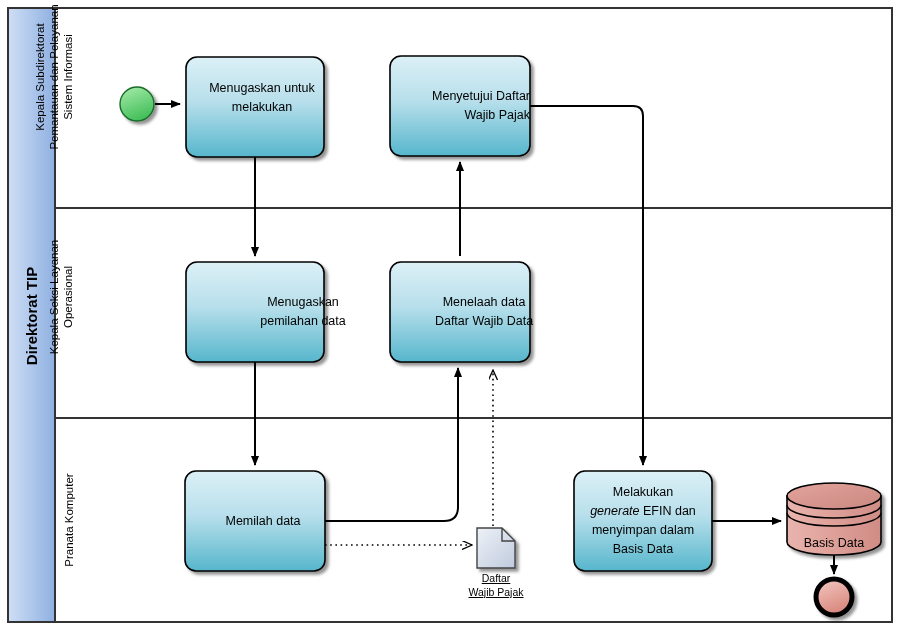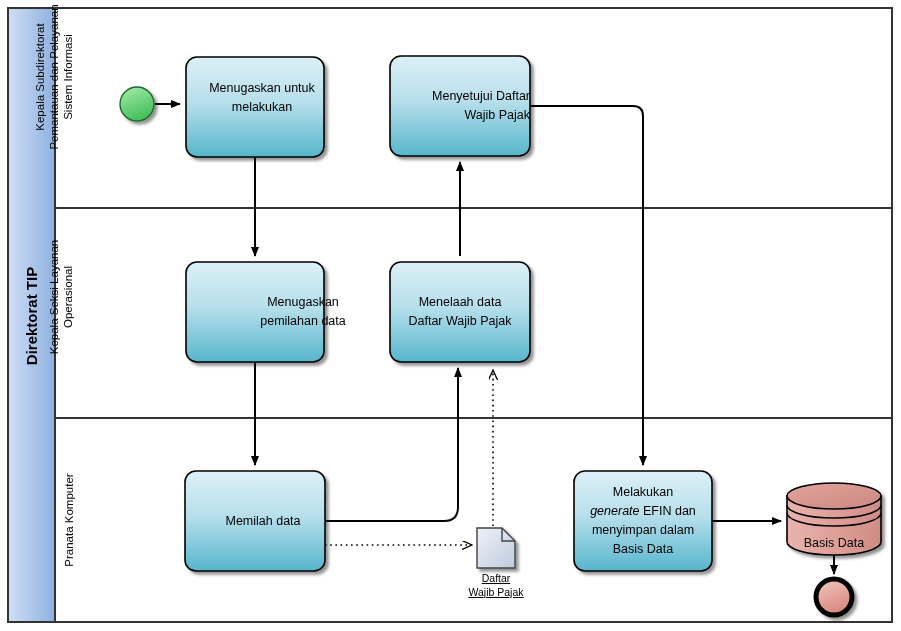--- a/index.html
+++ b/index.html
@@ -188,7 +188,7 @@
   <div>pemilahan data</div>
 </div>
 
-<div class="lbl" style="left:390px;top:293px;width:140px;text-align:center;font-size:12.5px;line-height:19px;">
+<div class="lbl" style="left:390px;top:293px;width:140px;text-align:center;font-size:12.5px;line-height:19px;padding-left:24px;">
   <div>Menelaah data</div>
   <div>Daftar Wajib Pajak</div>
 </div>

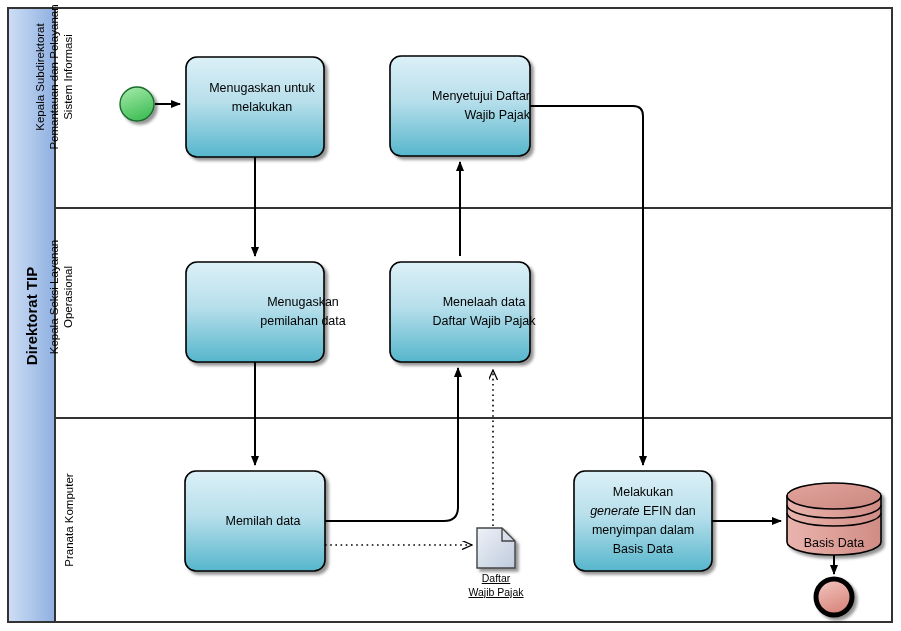--- a/index.html
+++ b/index.html
@@ -190,7 +190,7 @@
 
 <div class="lbl" style="left:390px;top:293px;width:140px;text-align:center;font-size:12.5px;line-height:19px;padding-left:24px;">
   <div>Menelaah data</div>
-  <div>Daftar Wajib Pajak</div>
+  <div>Daftar Wajib Data</div>
 </div>
 
 <div class="lbl" style="left:185px;top:512px;width:156px;text-align:center;font-size:12.5px;line-height:19px;">

